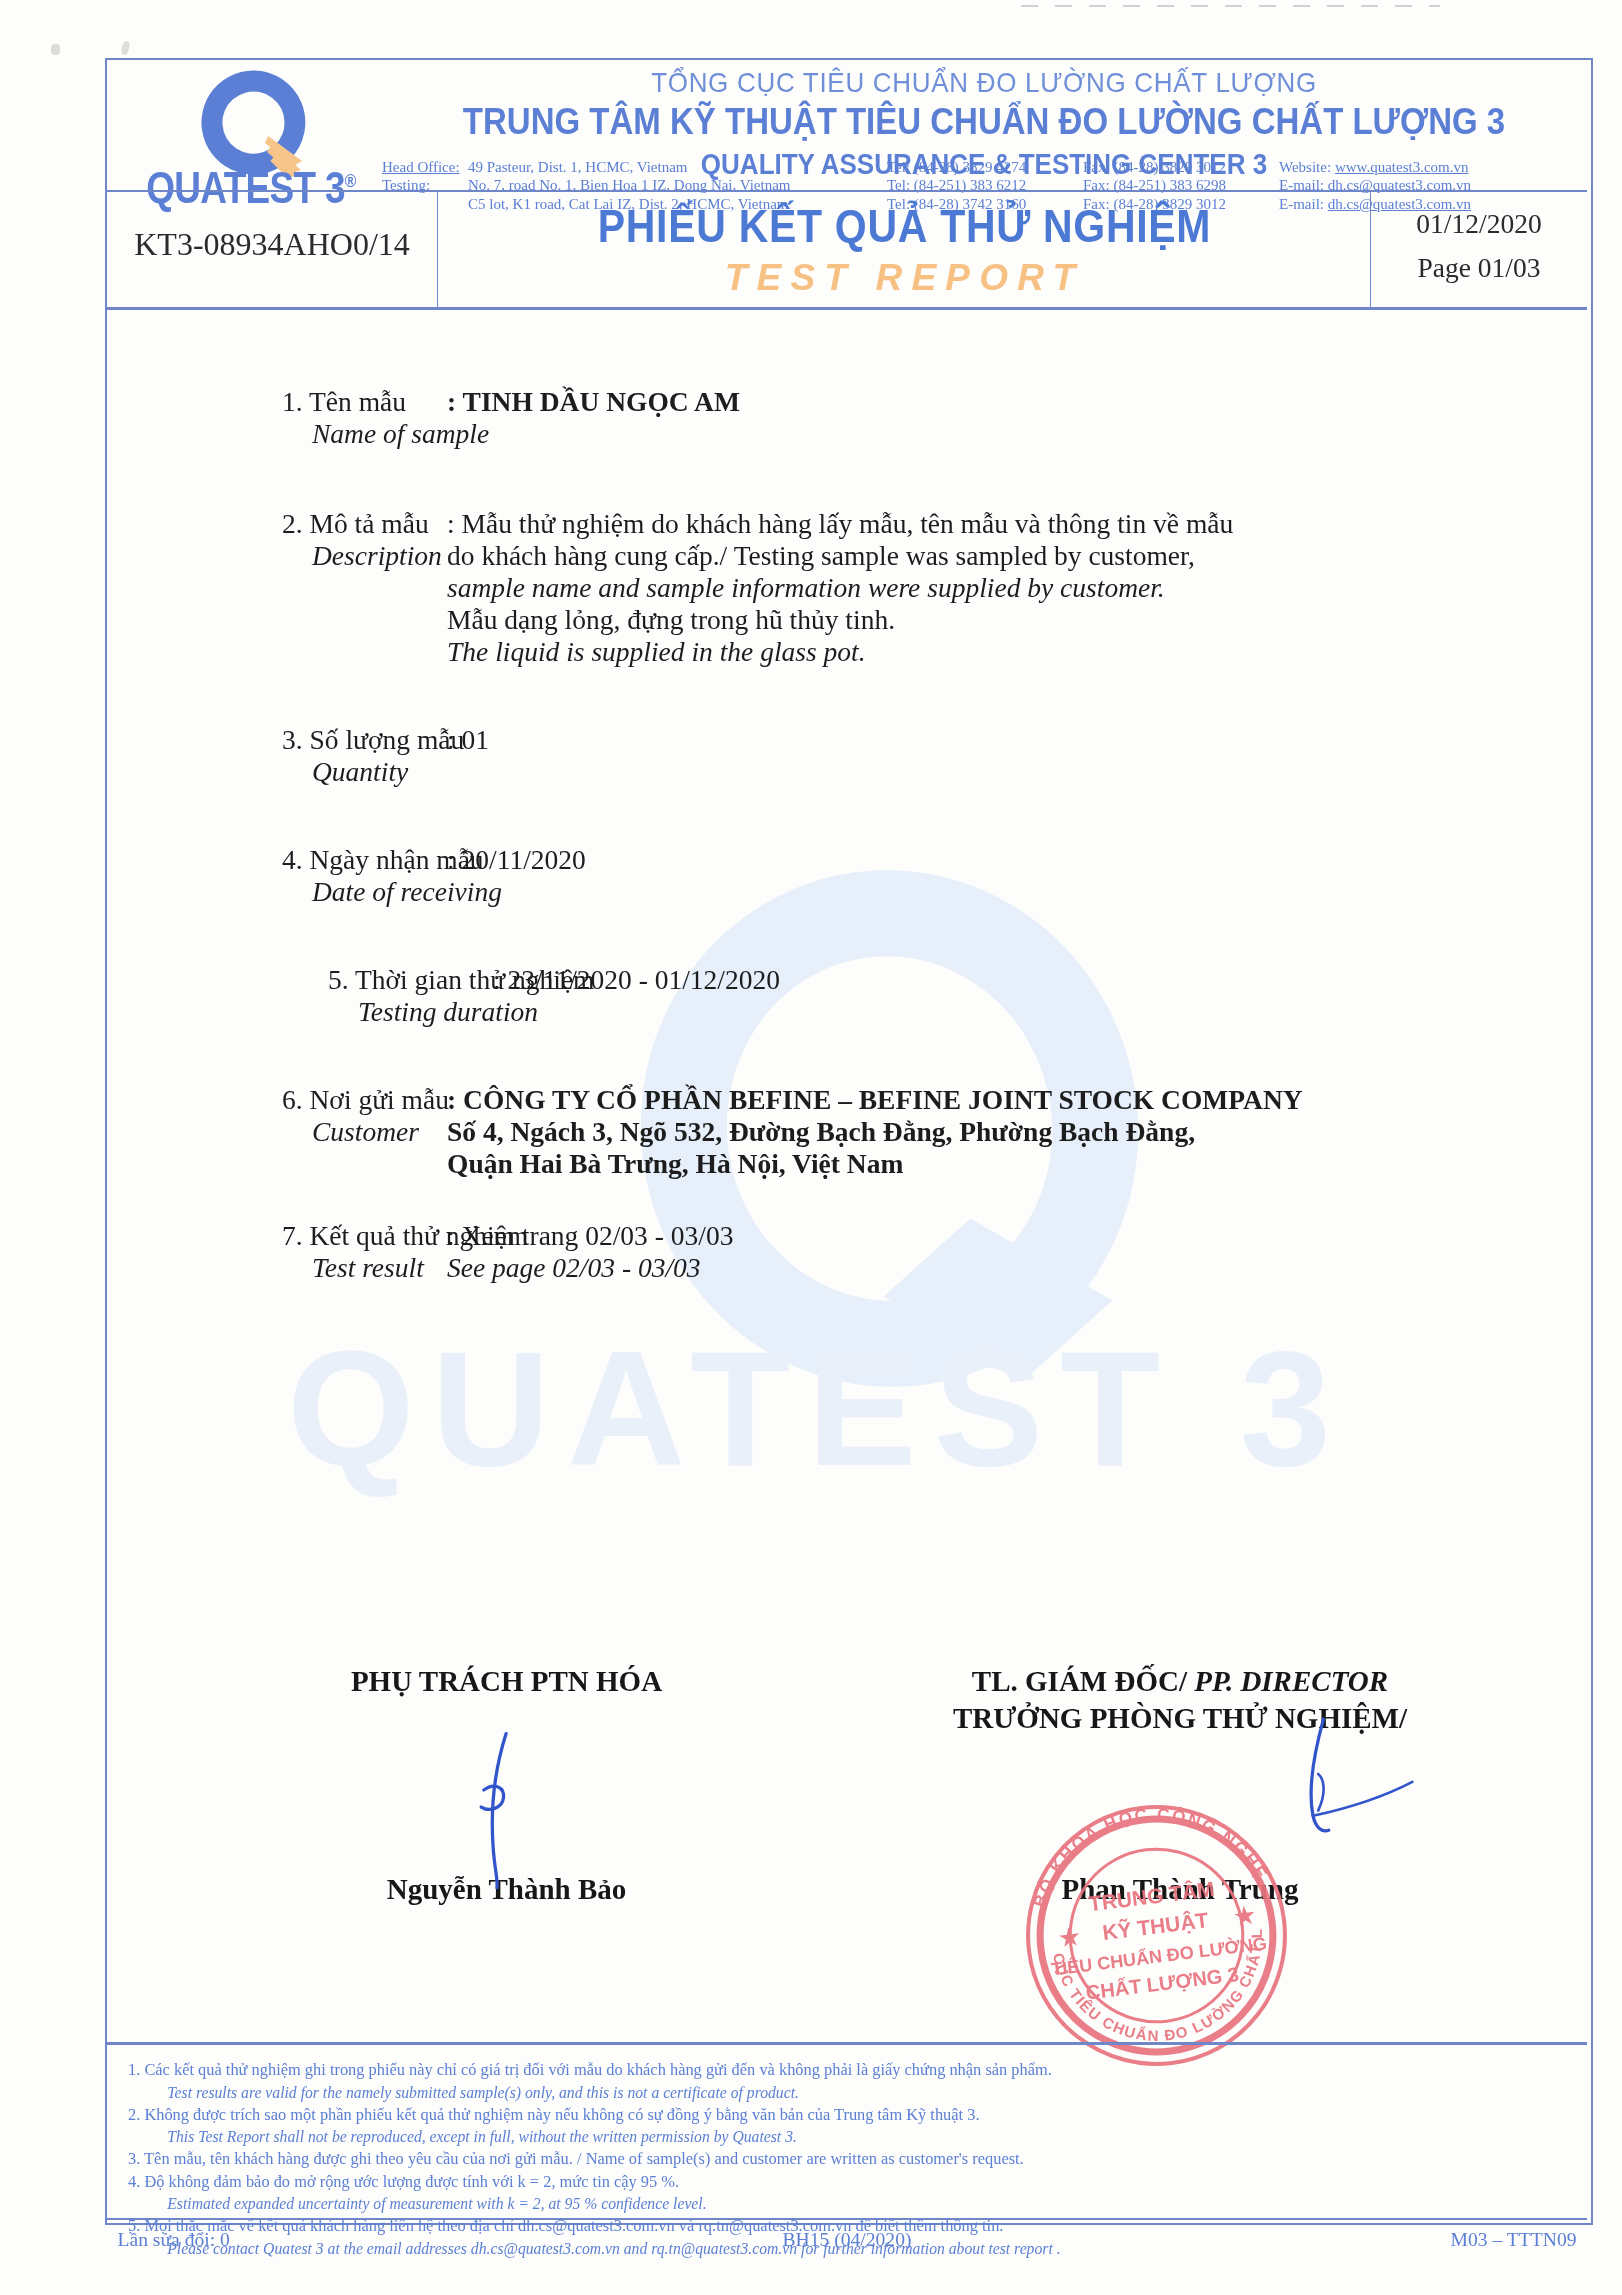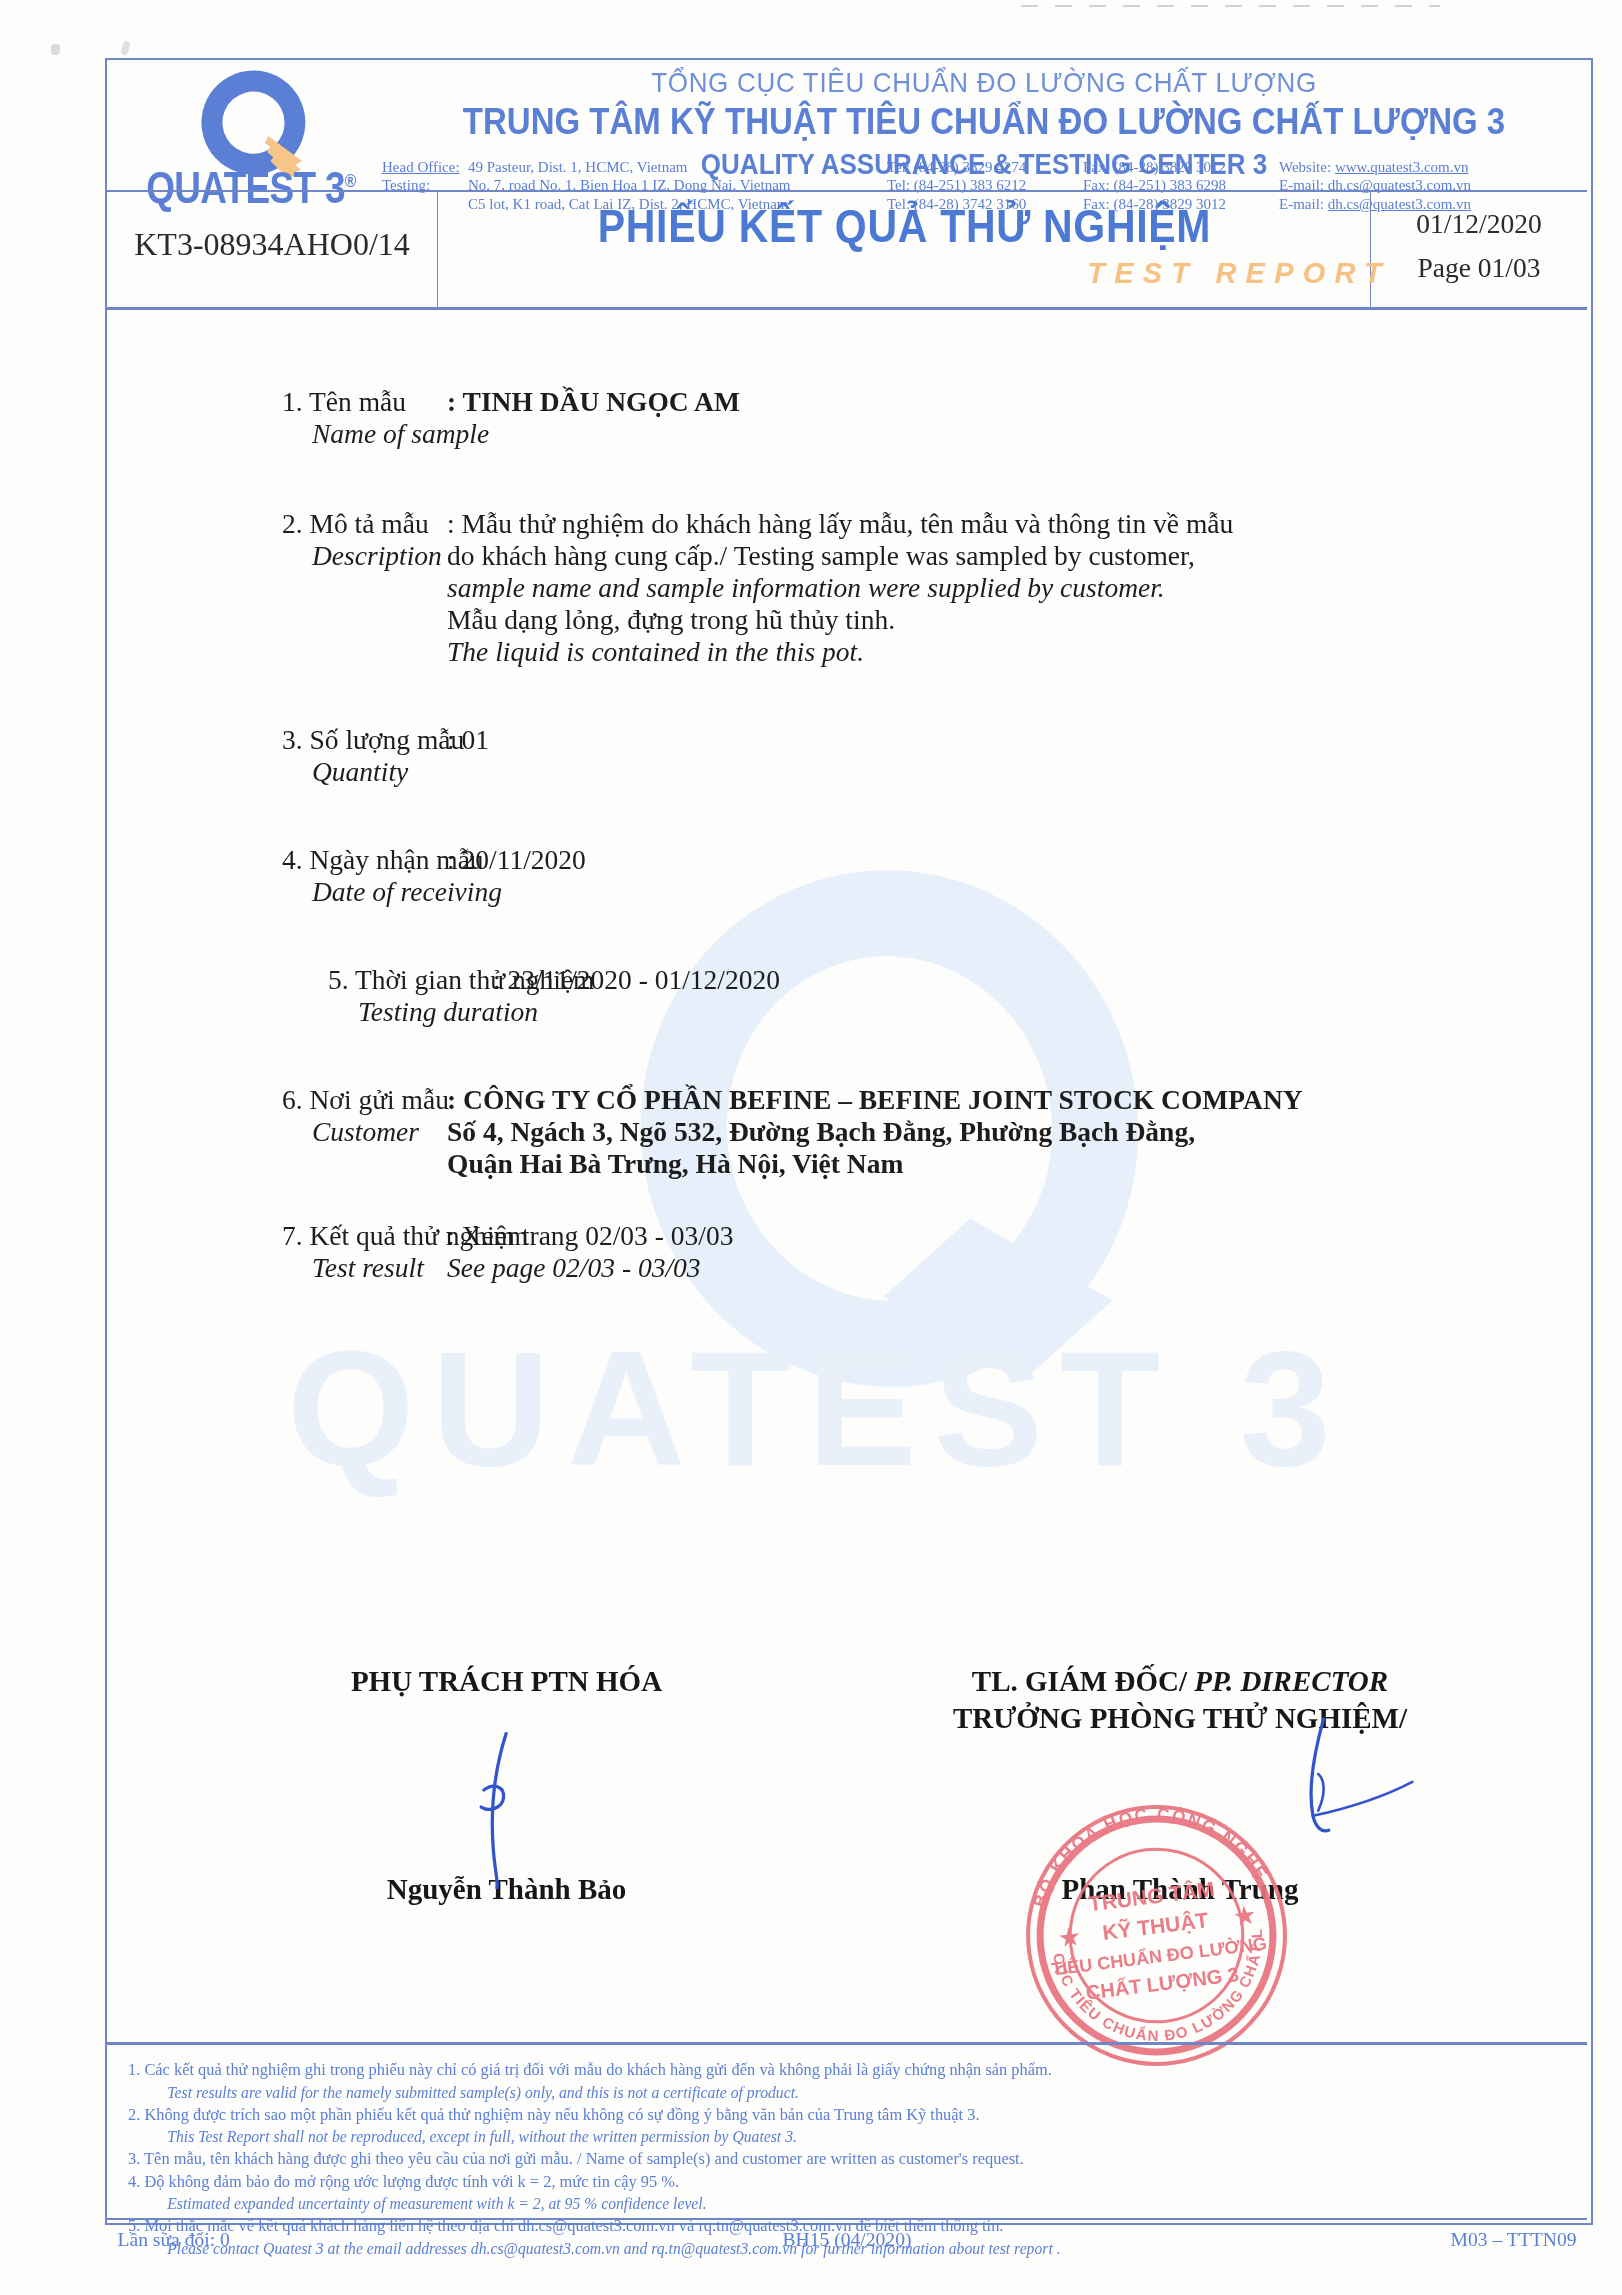--- a/index.html
+++ b/index.html
@@ -76,9 +76,9 @@
   .t-vn{position:absolute;left:332px;top:10.5px;width:931px;text-align:center;
     font-family:"Liberation Sans",sans-serif;font-weight:bold;font-size:41px;
     color:#4b79d4;letter-spacing:0.7px;transform:scaleY(1.12);}
-  .t-en{position:absolute;left:332px;top:65px;width:931px;text-align:right;
+  .t-en{position:absolute;left:332px;top:65px;width:931px;text-align:center;
     font-family:"Liberation Sans",sans-serif;font-weight:bold;font-style:italic;
-    font-size:29px;color:#f6c183;letter-spacing:9.2px;padding-left:21px;}
+    font-size:37px;color:#f6c183;letter-spacing:9.2px;}
   .t-date{position:absolute;left:1264px;top:15.7px;width:216px;text-align:center;
     font-size:27.5px;color:#2b2b2b;}
   .t-page{position:absolute;left:1264px;top:60px;width:216px;text-align:center;

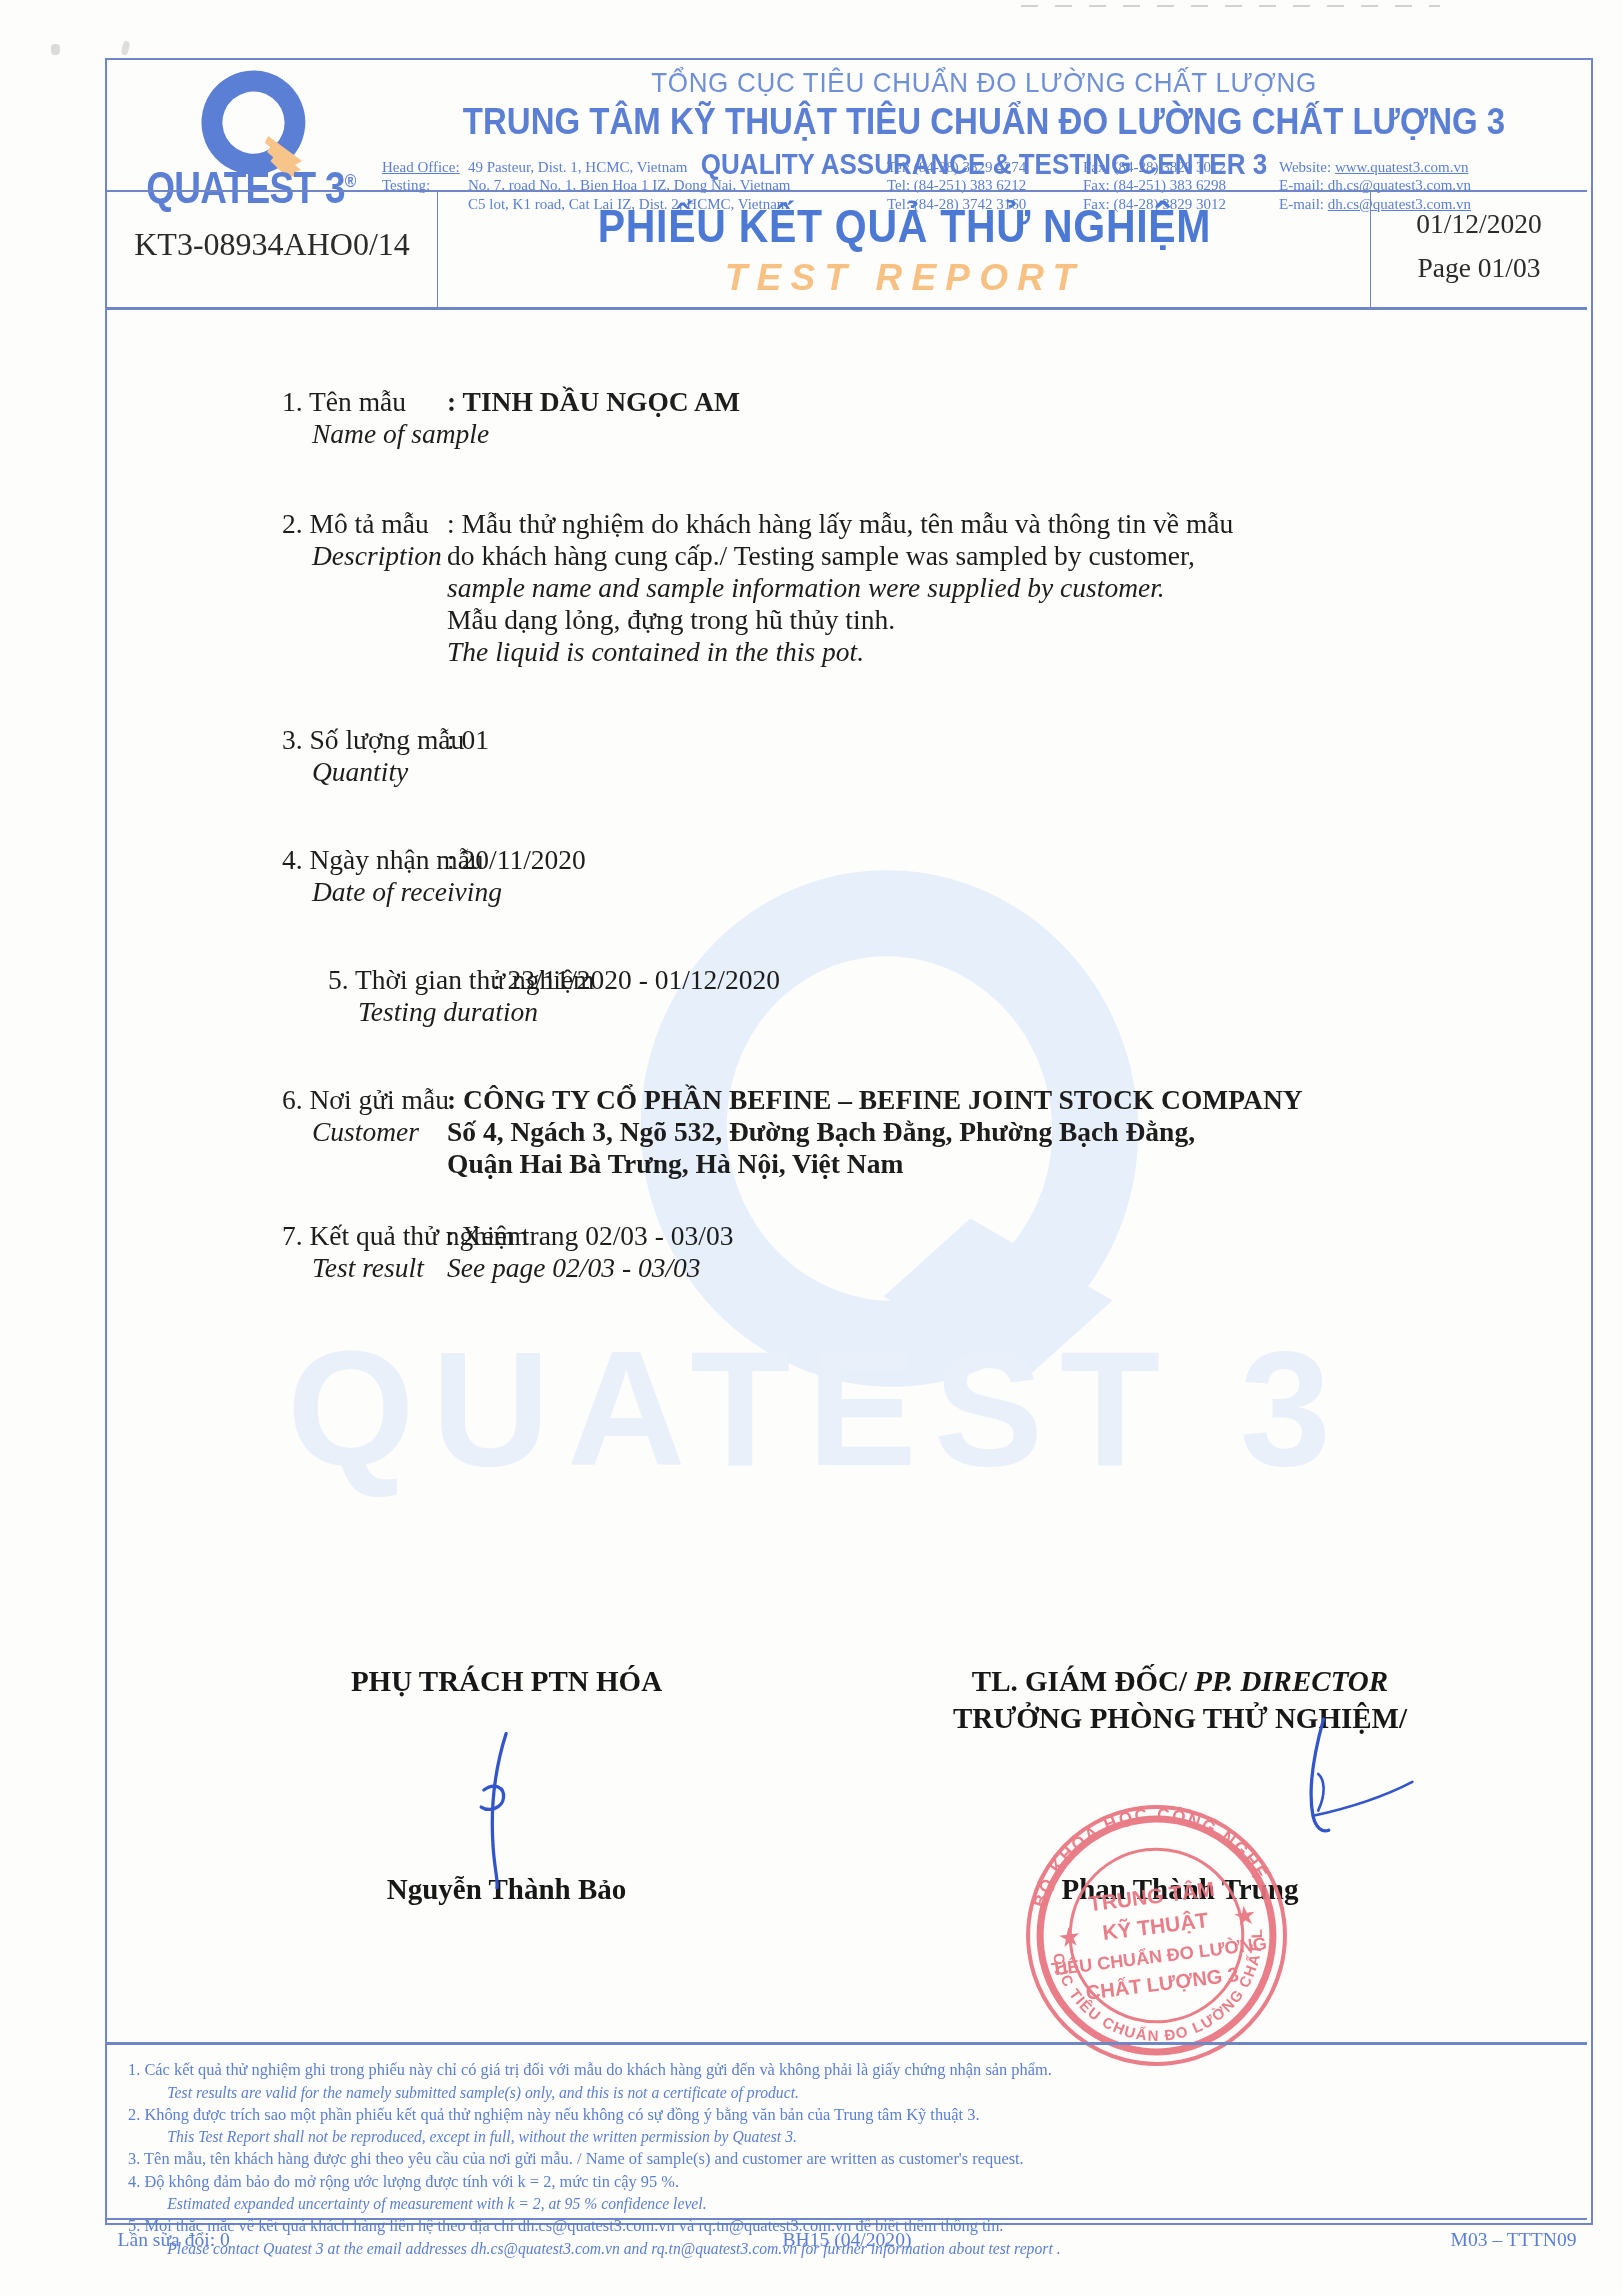--- a/index.html
+++ b/index.html
@@ -219,7 +219,7 @@
         <span class="l">do khách hàng cung cấp./ Testing sample was sampled by customer,</span>
         <span class="l i">sample name and sample information were supplied by customer.</span>
         <span class="l">Mẫu dạng lỏng, đựng trong hũ thủy tinh.</span>
-        <span class="l i">The liquid is contained in the this pot.</span>
+        <span class="l i">The liquid is supplied in the glass pot.</span>
       </div>
     </div>
 

